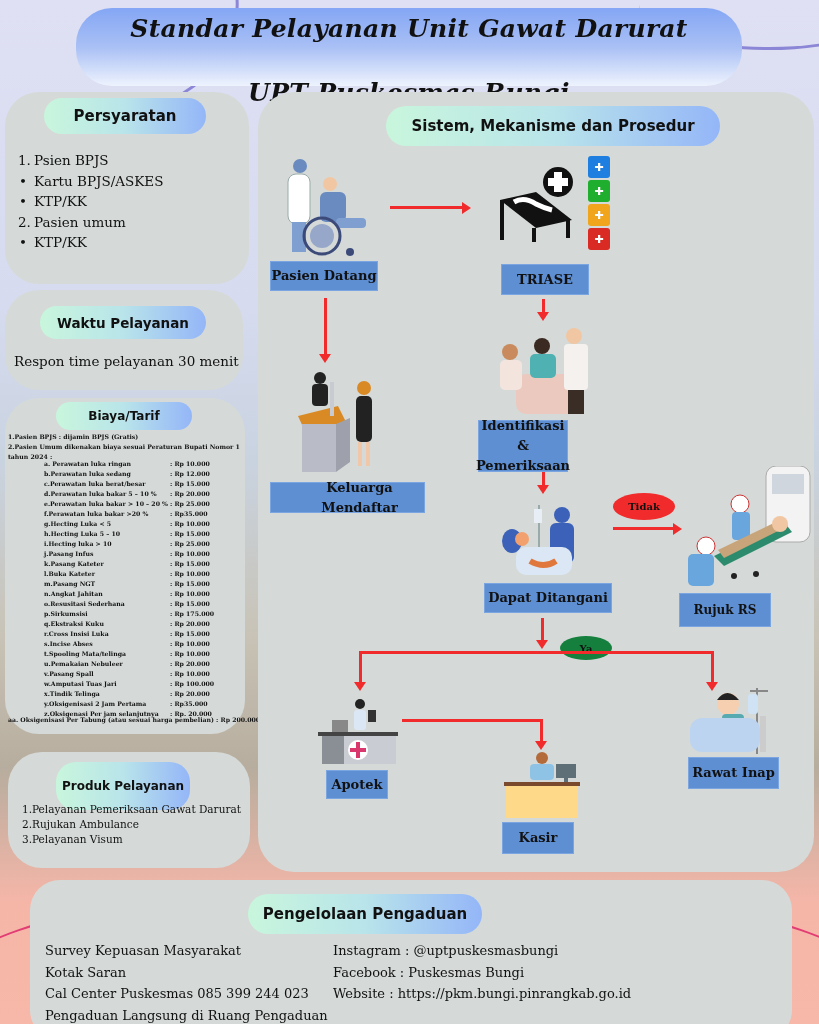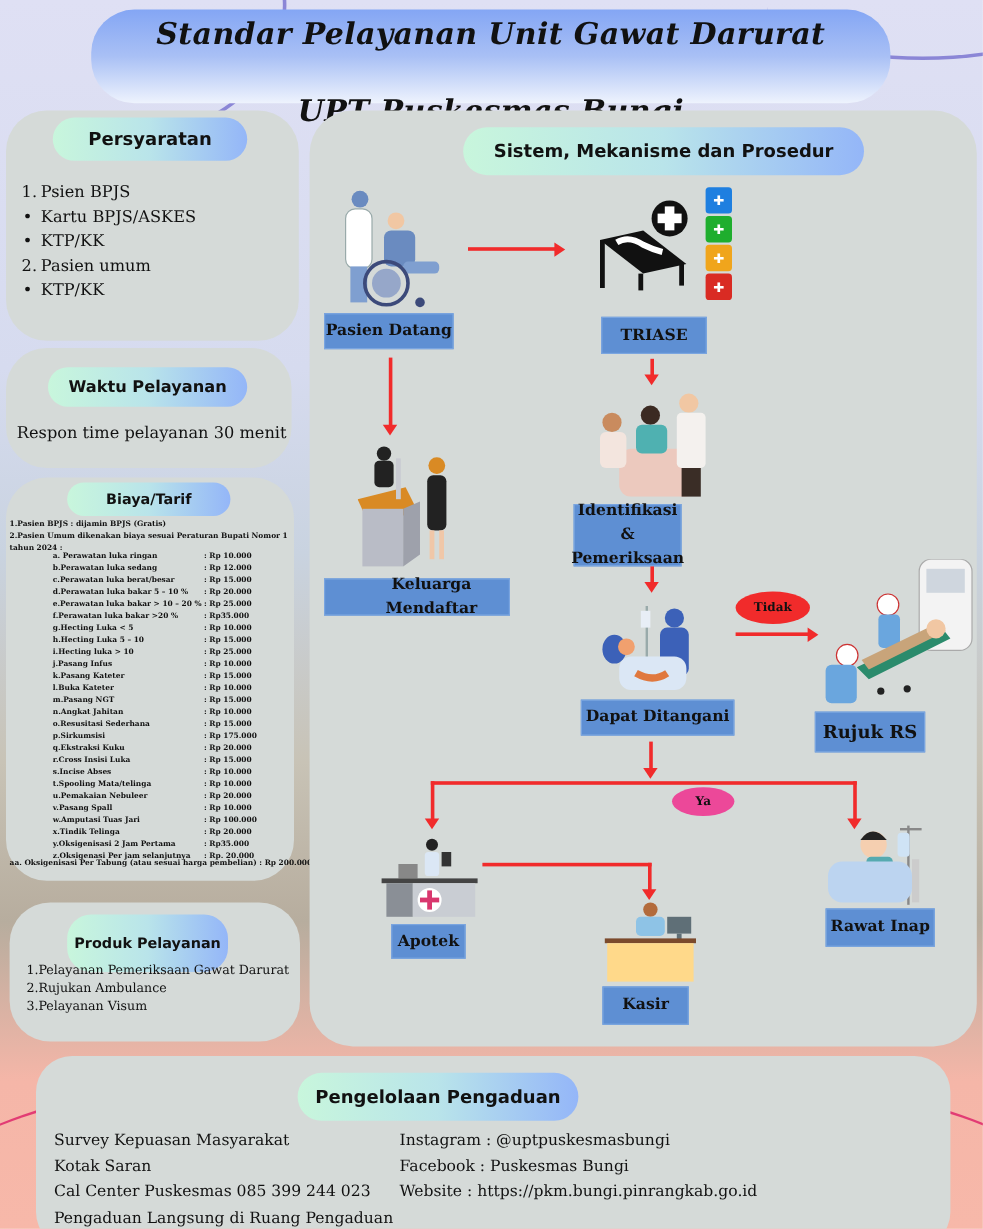--- a/index.html
+++ b/index.html
@@ -334,7 +334,7 @@
 <div class="box" style="left:270px; top:482px; width:155px; height:31px;padding-left:24px;">Keluarga Mendaftar</div>
 <div class="box" style="left:478px; top:420px; width:90px; height:52px; white-space:normal; padding:0 4px;">Identifikasi &amp; Pemeriksaan</div>
 <div class="box" style="left:484px; top:583px; width:128px; height:30px;">Dapat Ditangani</div>
-<div class="box" style="left:679px; top:593px; width:92px; height:34px; font-size:15px;">Rujuk RS</div>
+<div class="box" style="left:679px; top:593px; width:92px; height:34px; font-size:12px;">Rujuk RS</div>
 <div class="box" style="left:326px; top:770px; width:62px; height:29px;">Apotek</div>
 <div class="box" style="left:502px; top:822px; width:72px; height:32px;">Kasir</div>
 <div class="box" style="left:688px; top:757px; width:91px; height:32px;">Rawat Inap</div>

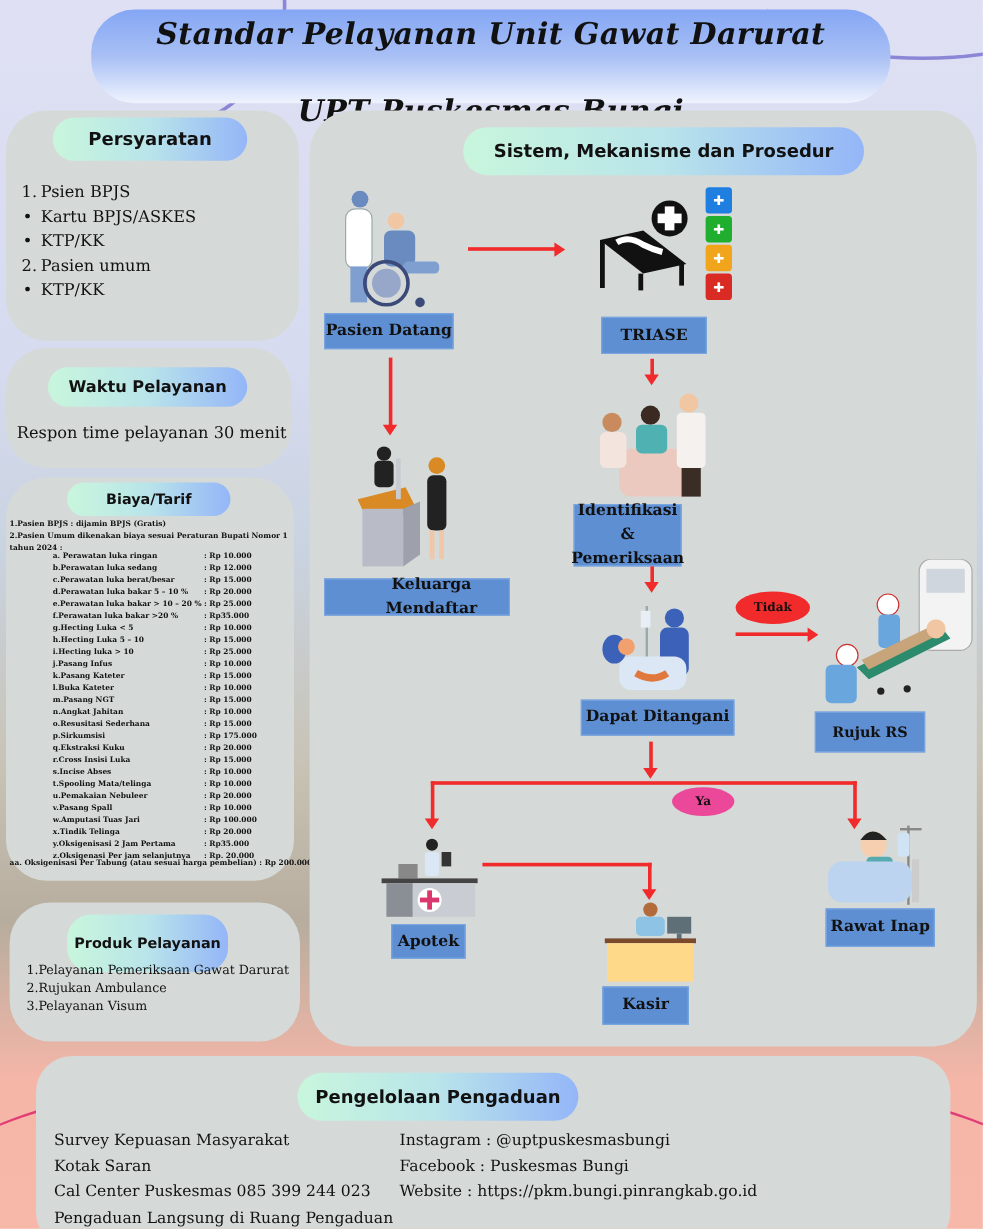--- a/index.html
+++ b/index.html
@@ -357,7 +357,7 @@
 
 <div class="arrow" style="left: 541px; top: 618px; width: 3px; height: 26px; background: rgb(241, 43, 43);"></div>
 <div class="ah-d" style="left:536px; top:640px;"></div>
-<div class="ellipse" style="left:560px; top:656px; width:52px; height:24px; background:#ec4899; color:#111;">Ya</div>
+<div class="ellipse" style="left:560px; top:636px; width:52px; height:24px; background:#15803d; color:#111;">Ya</div>
 
 <div class="arrow" style="left: 359px; top: 651px; width: 355px; height: 3px; background: rgb(241, 43, 43);"></div>
 <div class="arrow" style="left: 359px; top: 651px; width: 3px; height: 34px; background: rgb(241, 43, 43);"></div>

